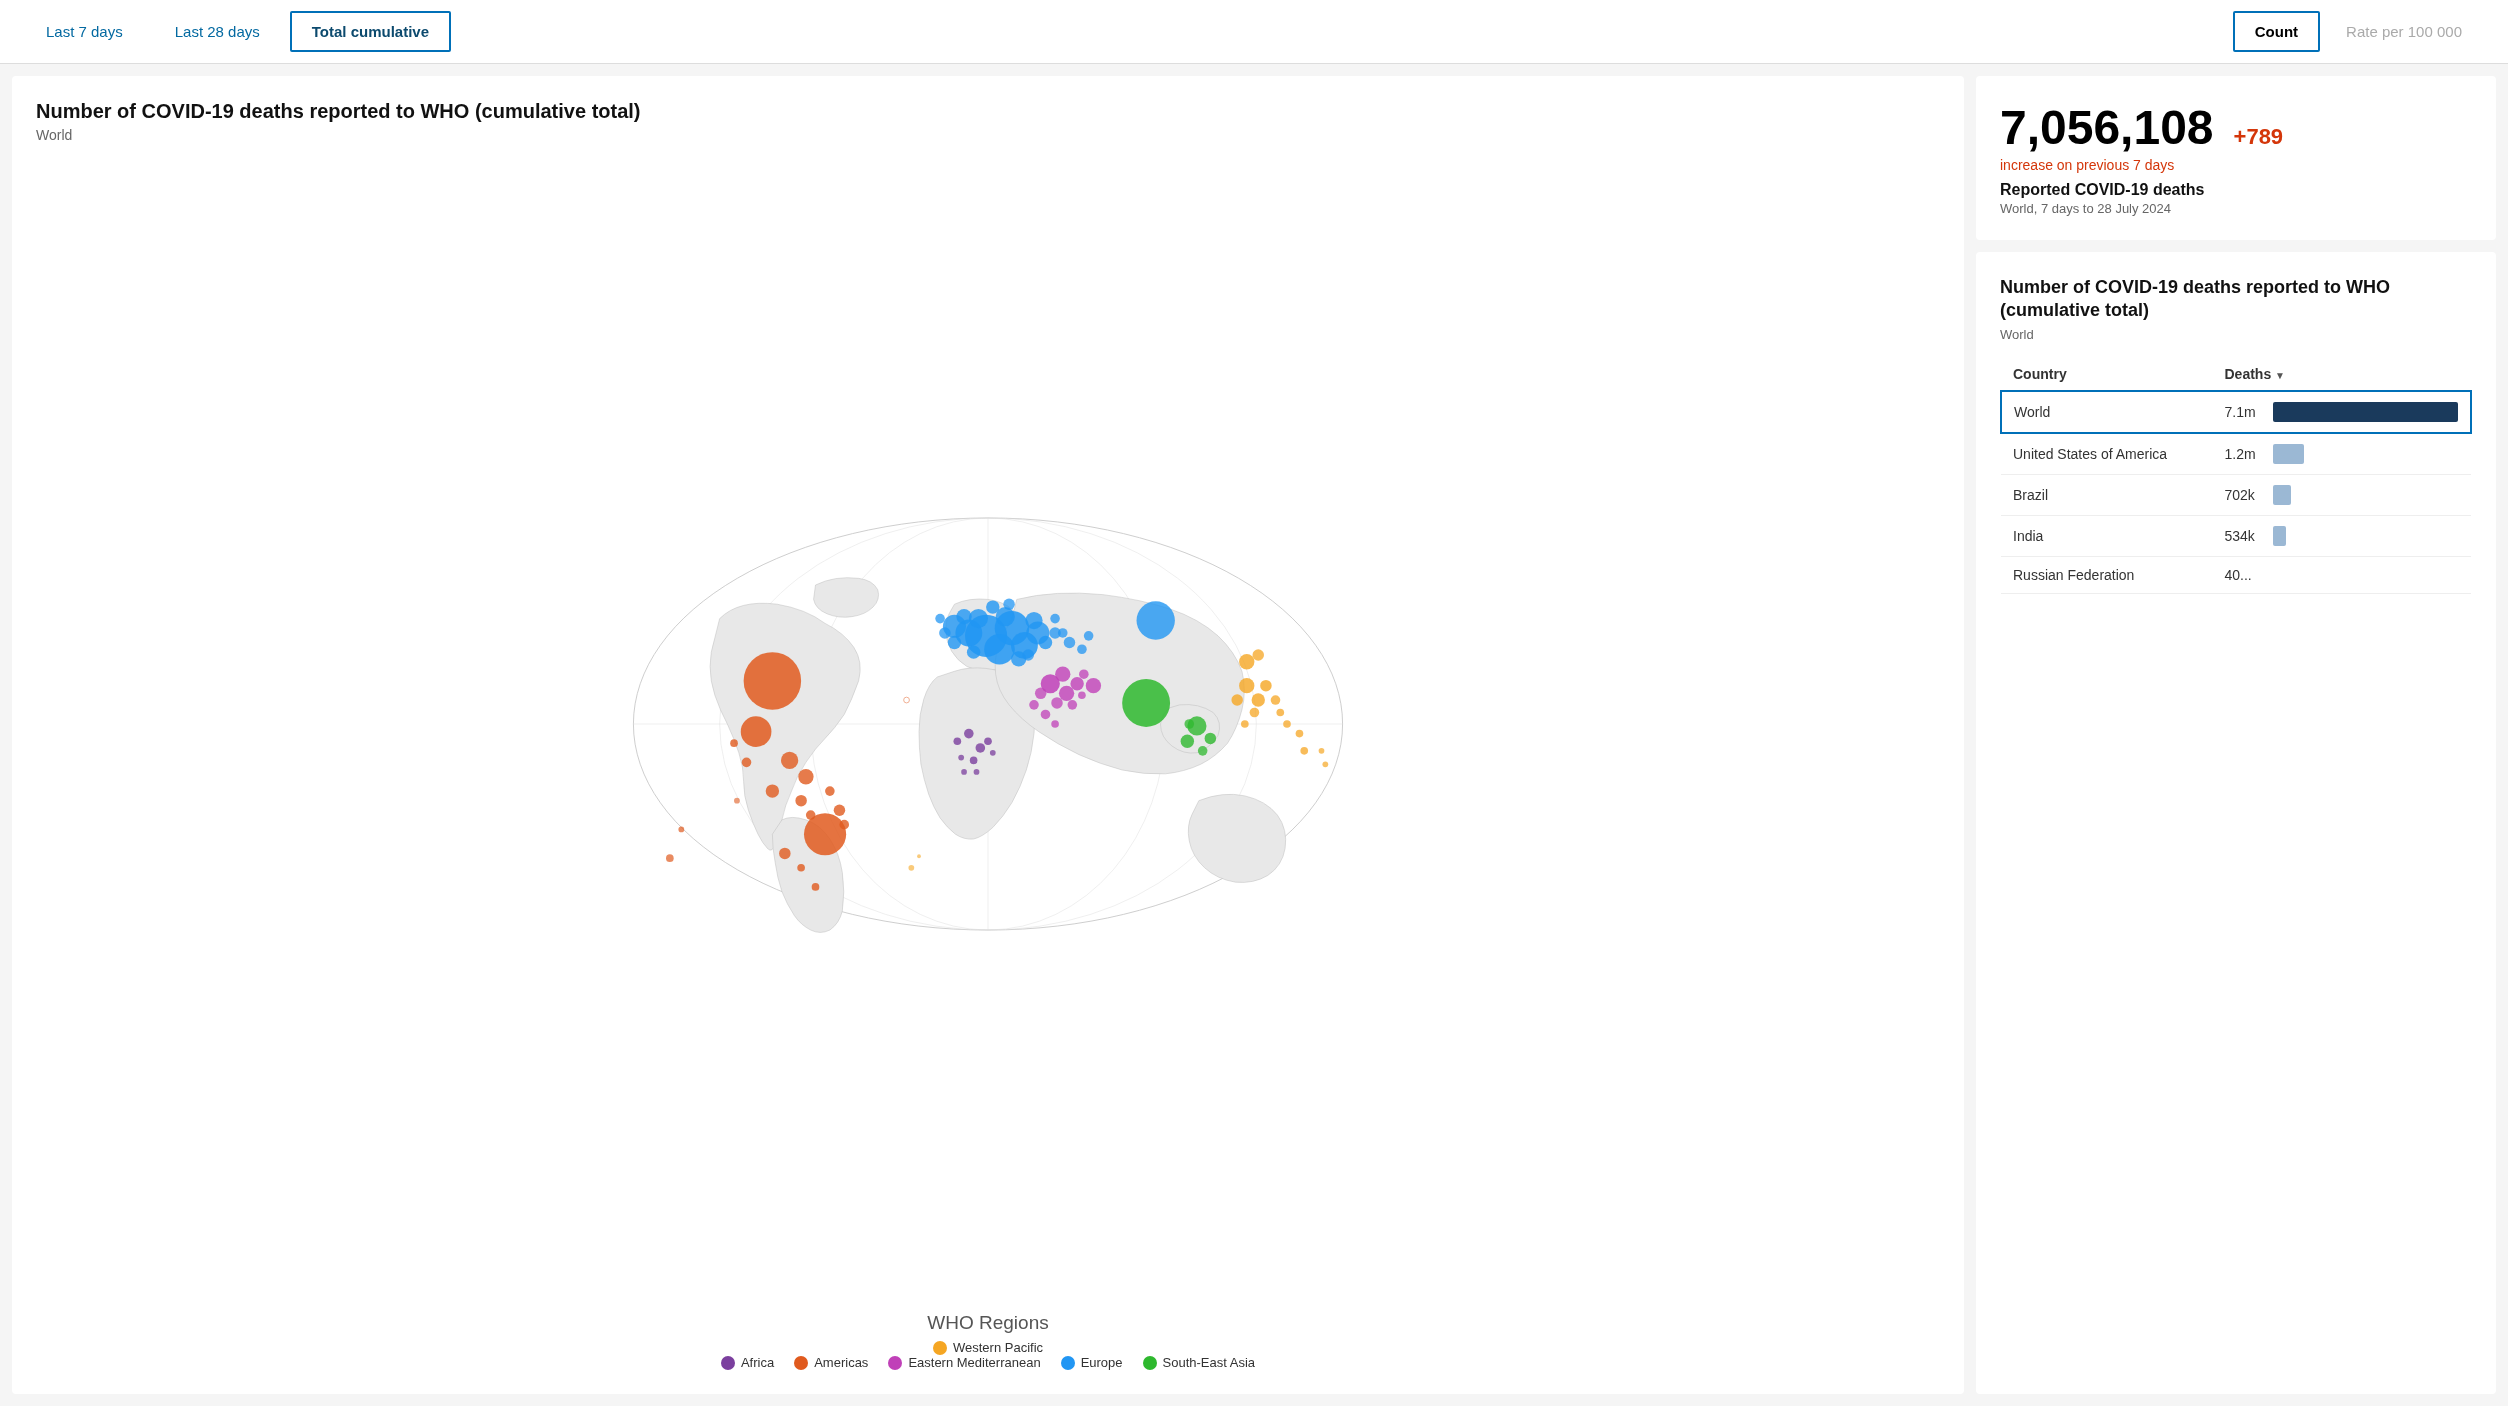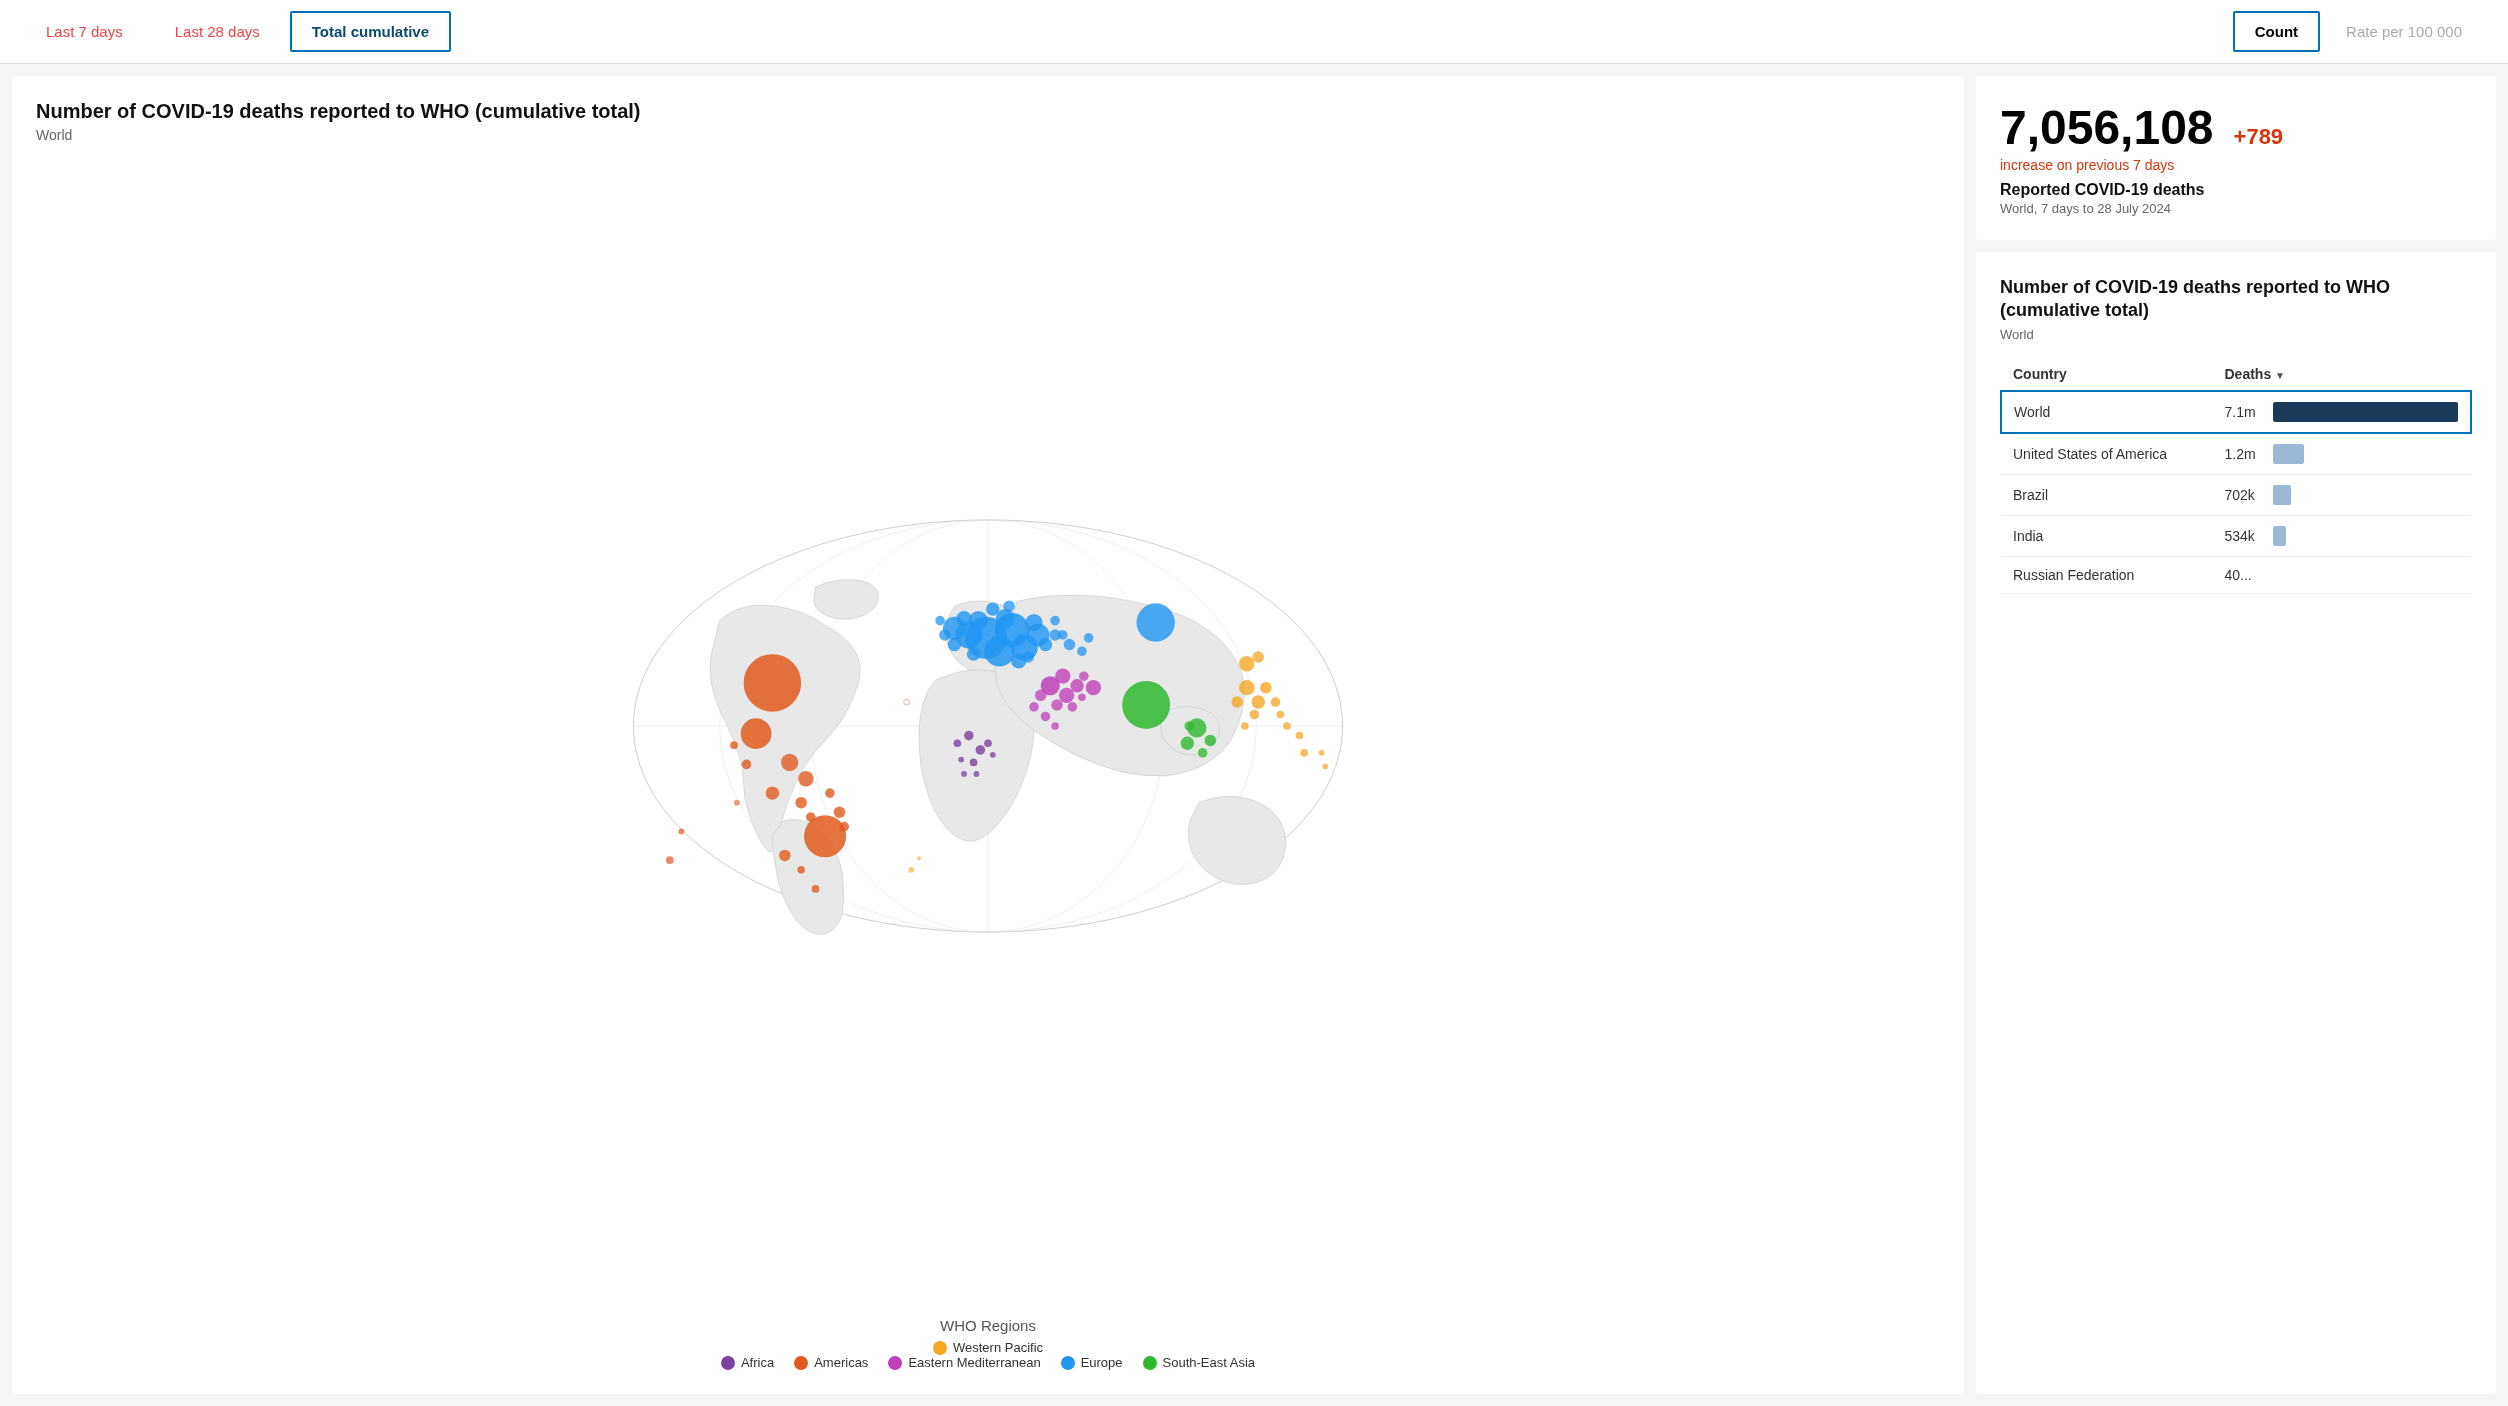--- a/index.html
+++ b/index.html
@@ -30,7 +30,7 @@
       background: transparent;
       cursor: pointer;
       font-size: 15px;
-      color: #ef4444;
+      color: #0369a1;
       border-radius: 2px;
     }
     .tab-btn.active {

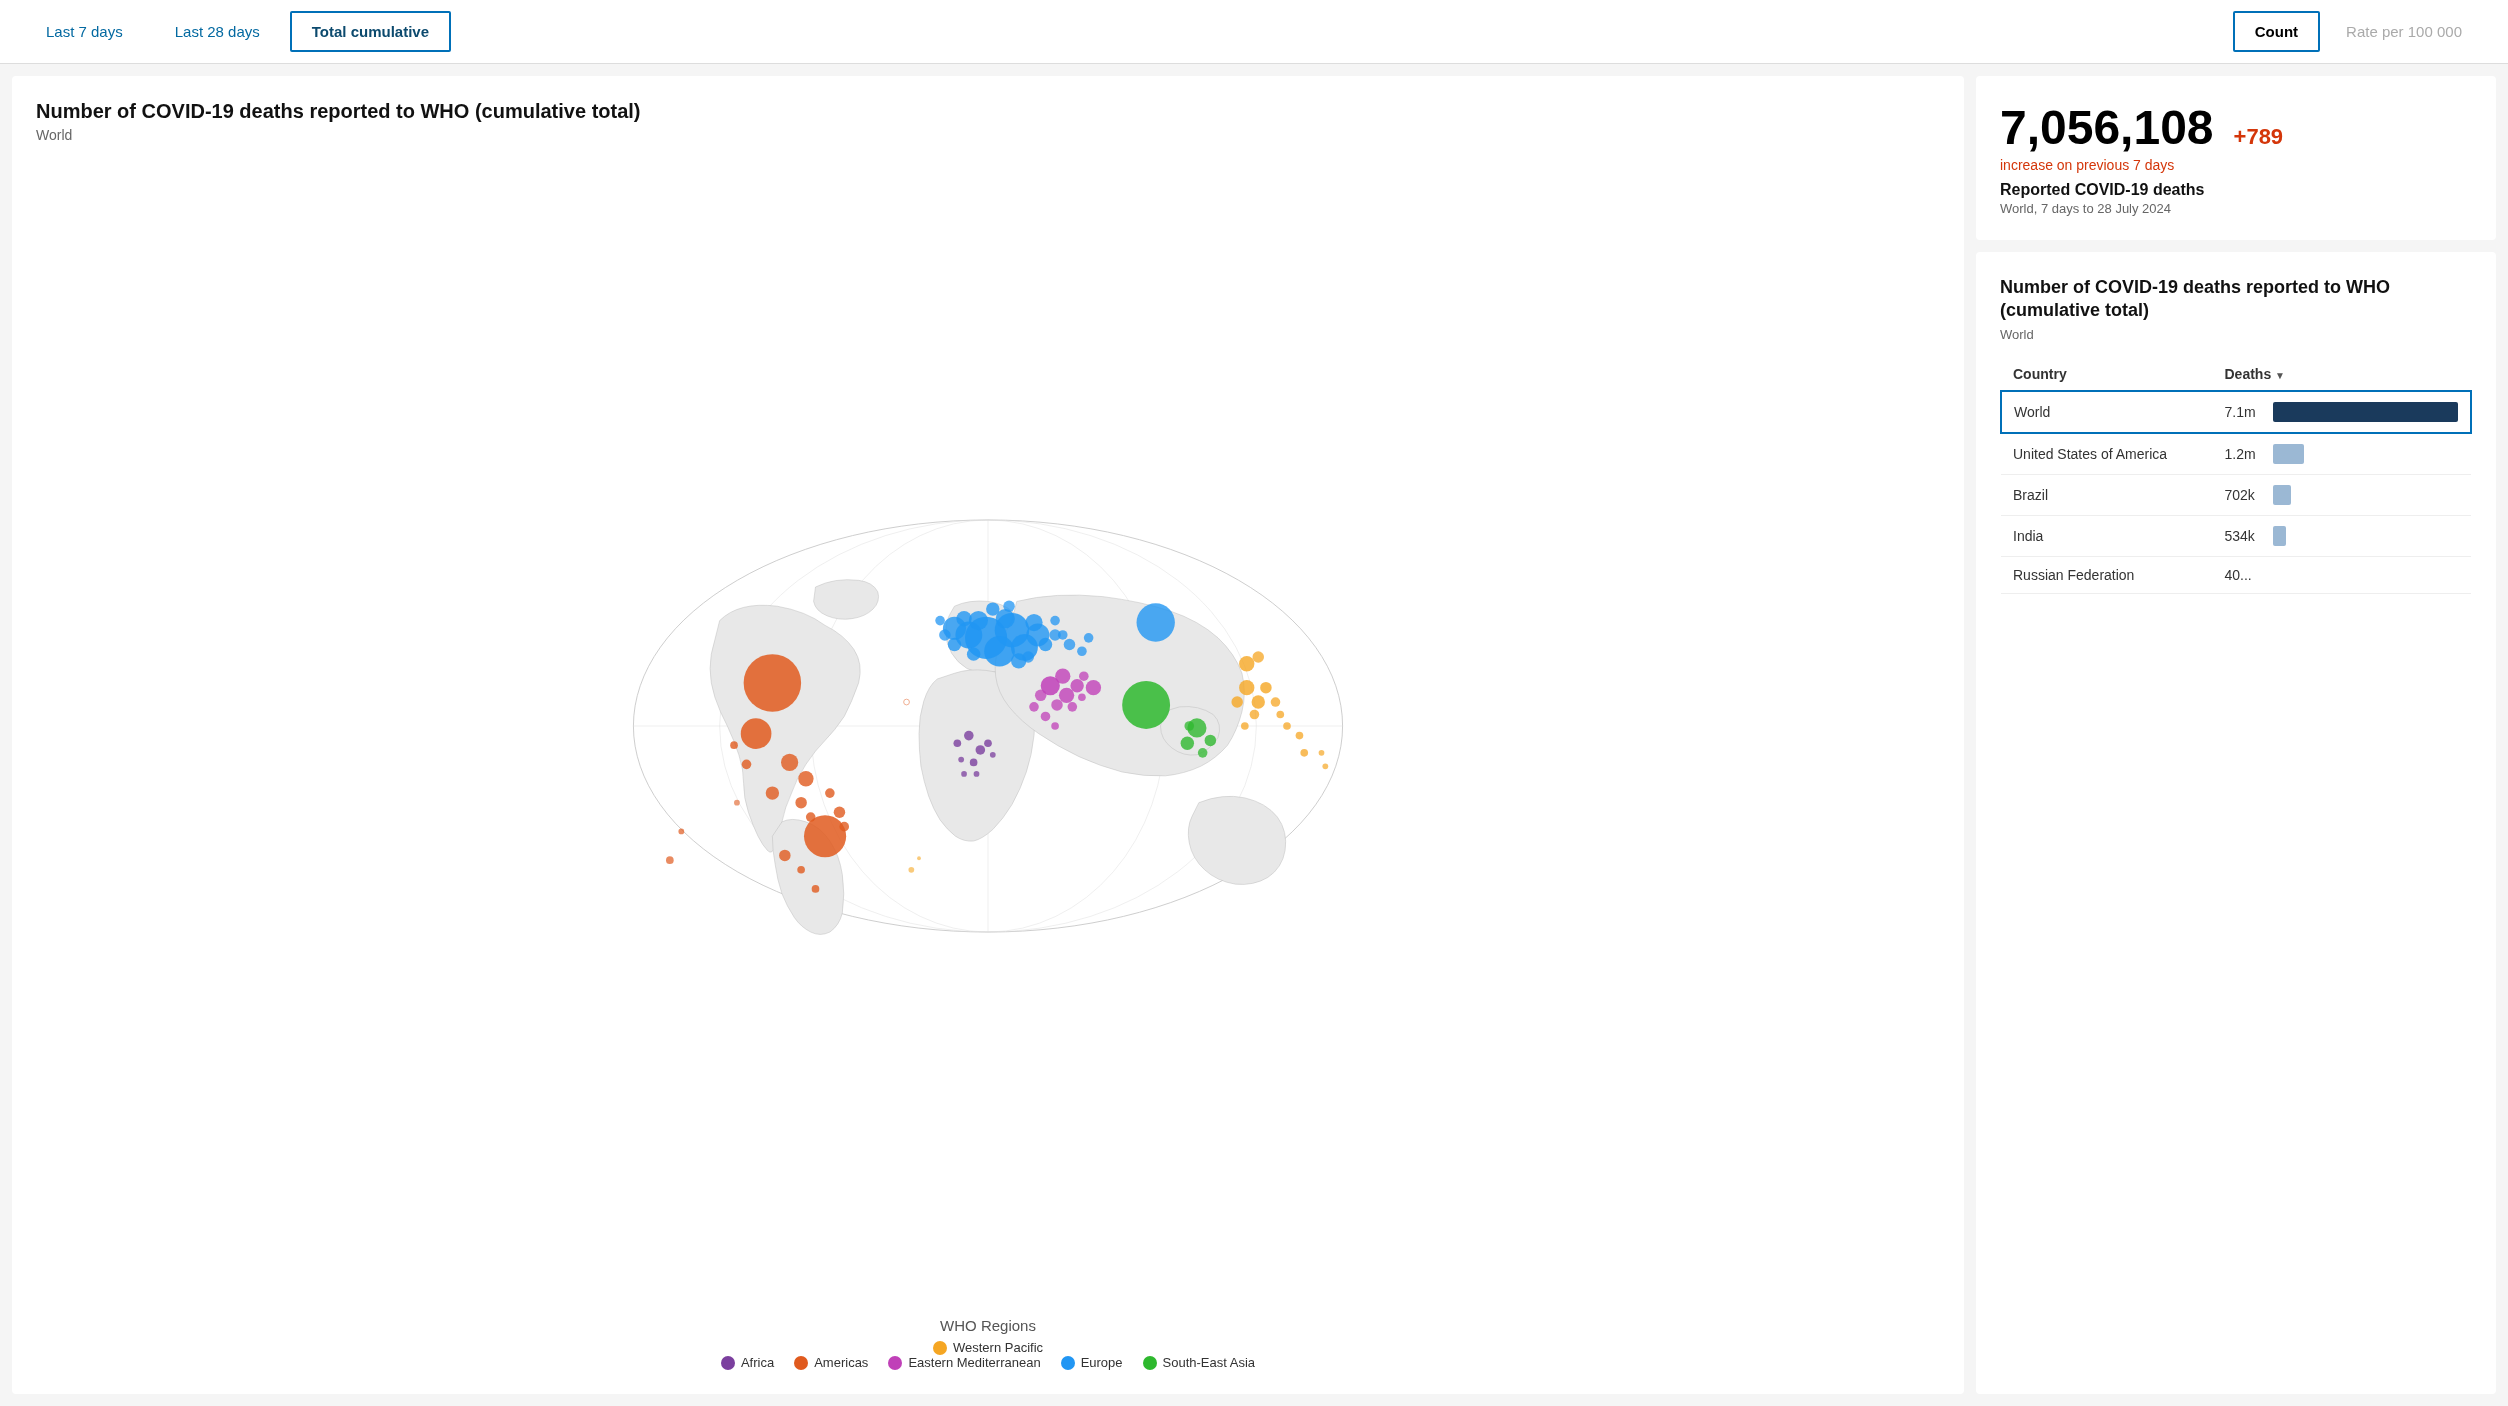--- a/index.html
+++ b/index.html
@@ -107,7 +107,7 @@
       margin-top: 12px;
     }
     .legend-title {
-      font-size: 15px;
+      font-size: 19px;
       color: #555;
       margin-bottom: 6px;
       margin-top: 12px;

